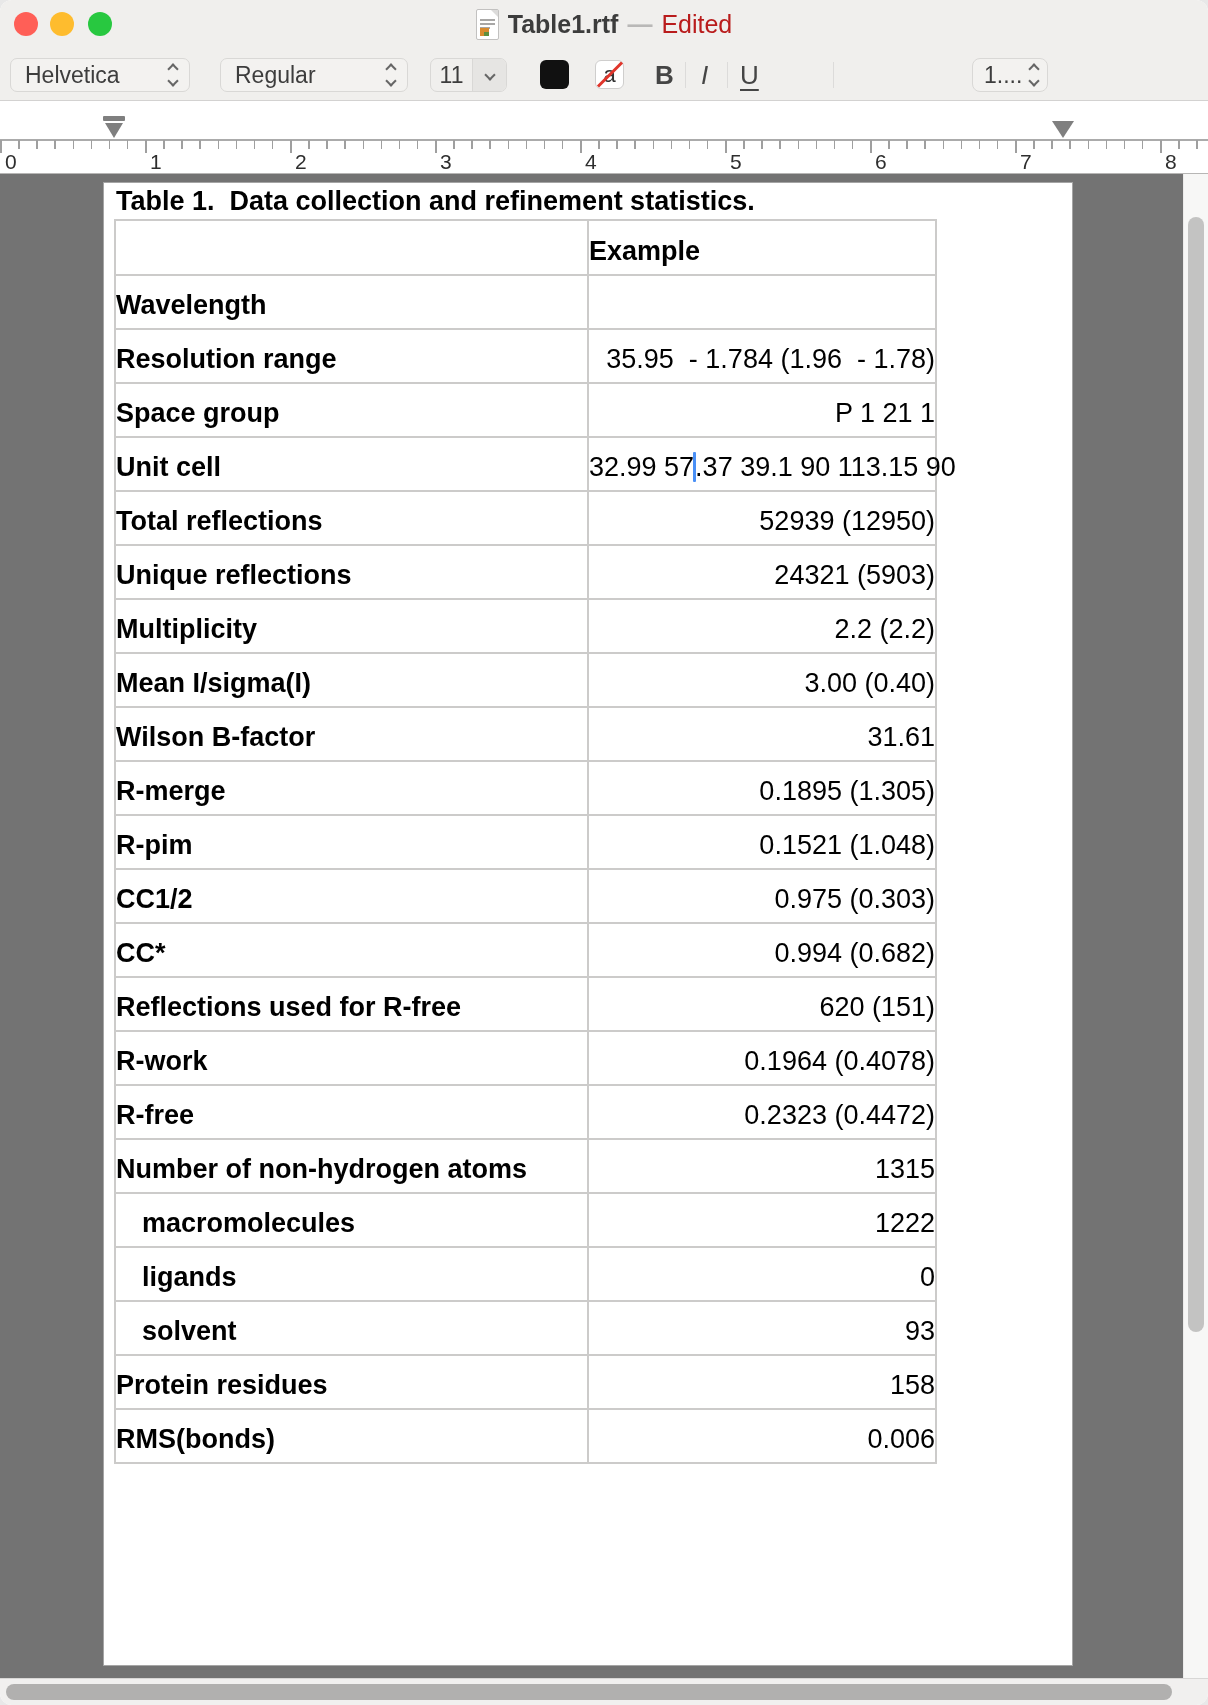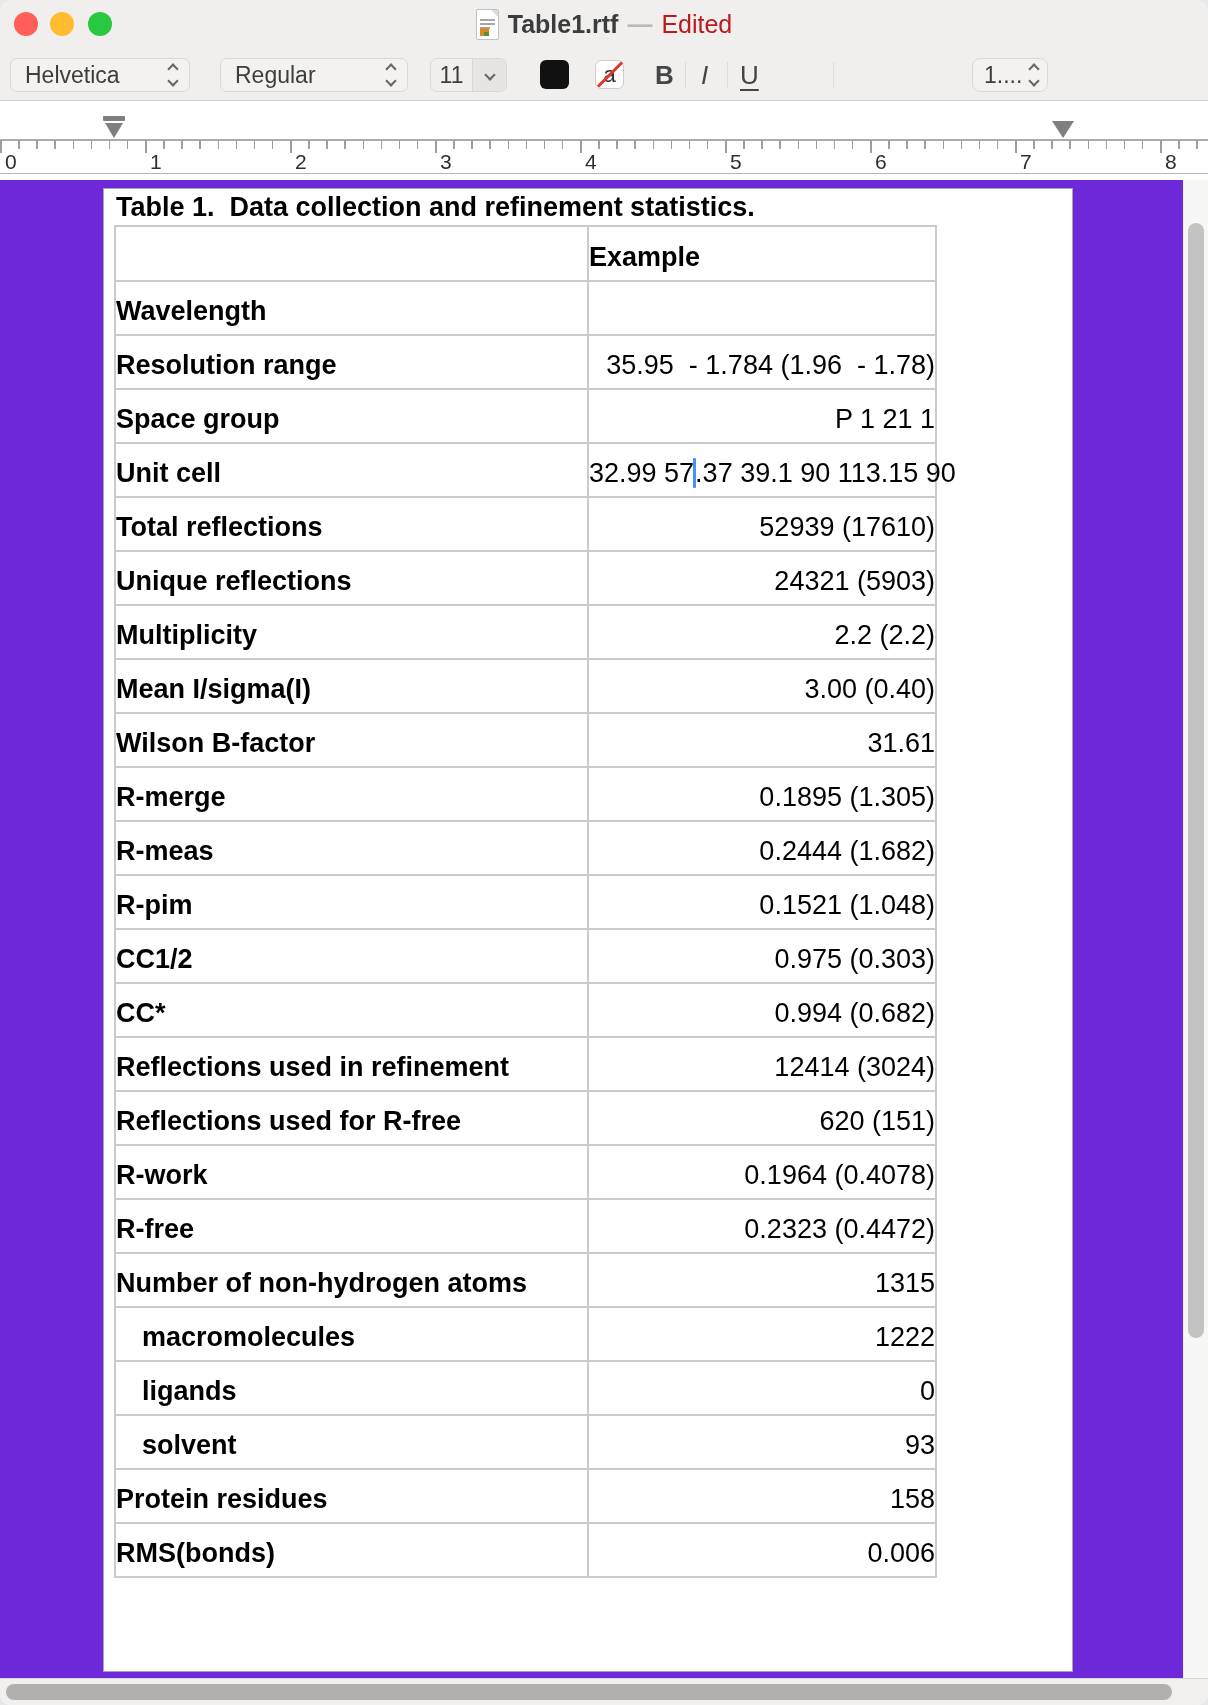--- a/index.html
+++ b/index.html
@@ -75,7 +75,7 @@
              border-left:11px solid transparent;border-right:11px solid transparent;
              border-top:17px solid #7f7f7f;}
   
-  .docarea{position:absolute;top:180px;left:0;width:100%;height:1504px;background:#6d28d9;}
+  .docarea{position:absolute;top:174px;left:0;width:100%;height:1504px;background:#737373;}
   .outer-frame{position:absolute;left:103px;top:8px;width:970px;height:1484px;
                border:1.5px solid #a5a5a5;background:#fff;}
   .doc-title{position:absolute;left:12px;top:3px;font-size:27px;font-weight:bold;color:#000;

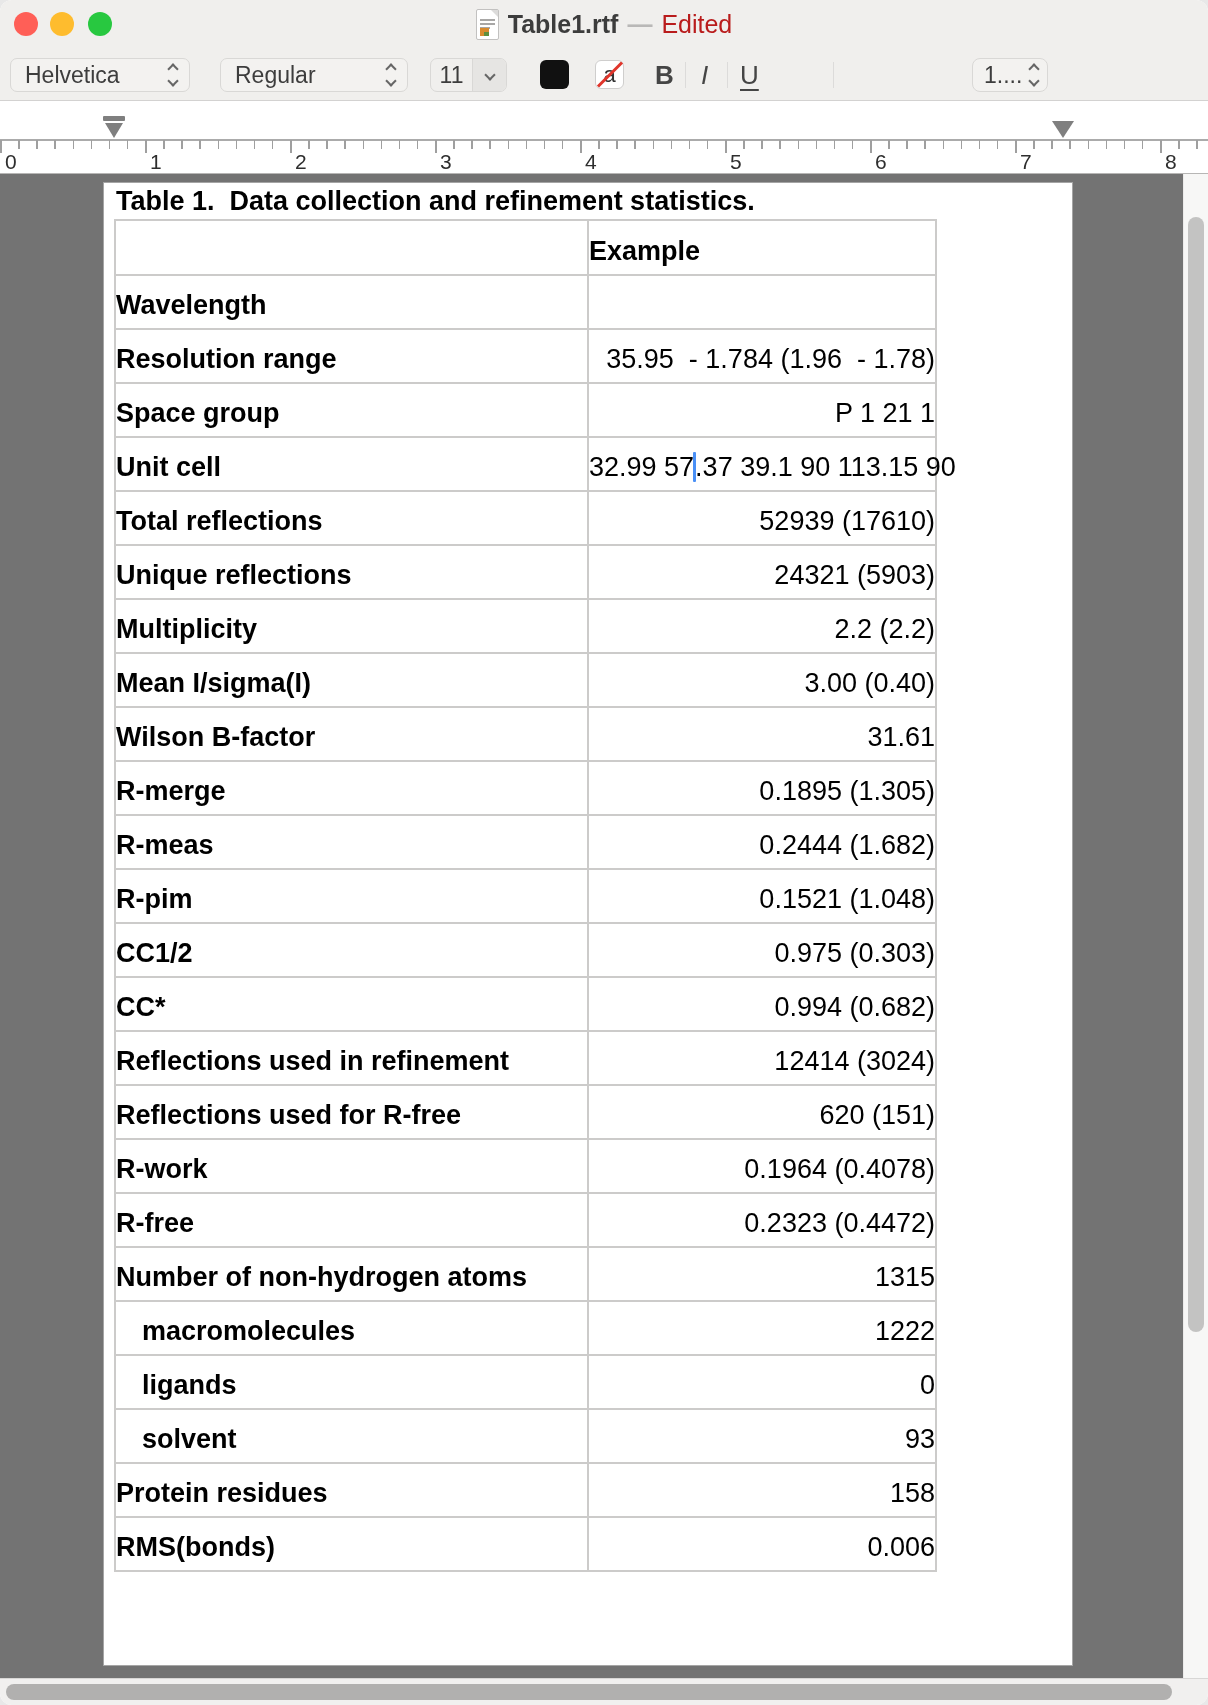--- a/index.html
+++ b/index.html
@@ -327,7 +327,7 @@
             </tr>
             <tr>
               <td class="lbl">Total reflections</td>
-              <td class="val">52939 (17610)</td>
+              <td class="val">52939 (12950)</td>
             </tr>
             <tr>
               <td class="lbl">Unique reflections</td>

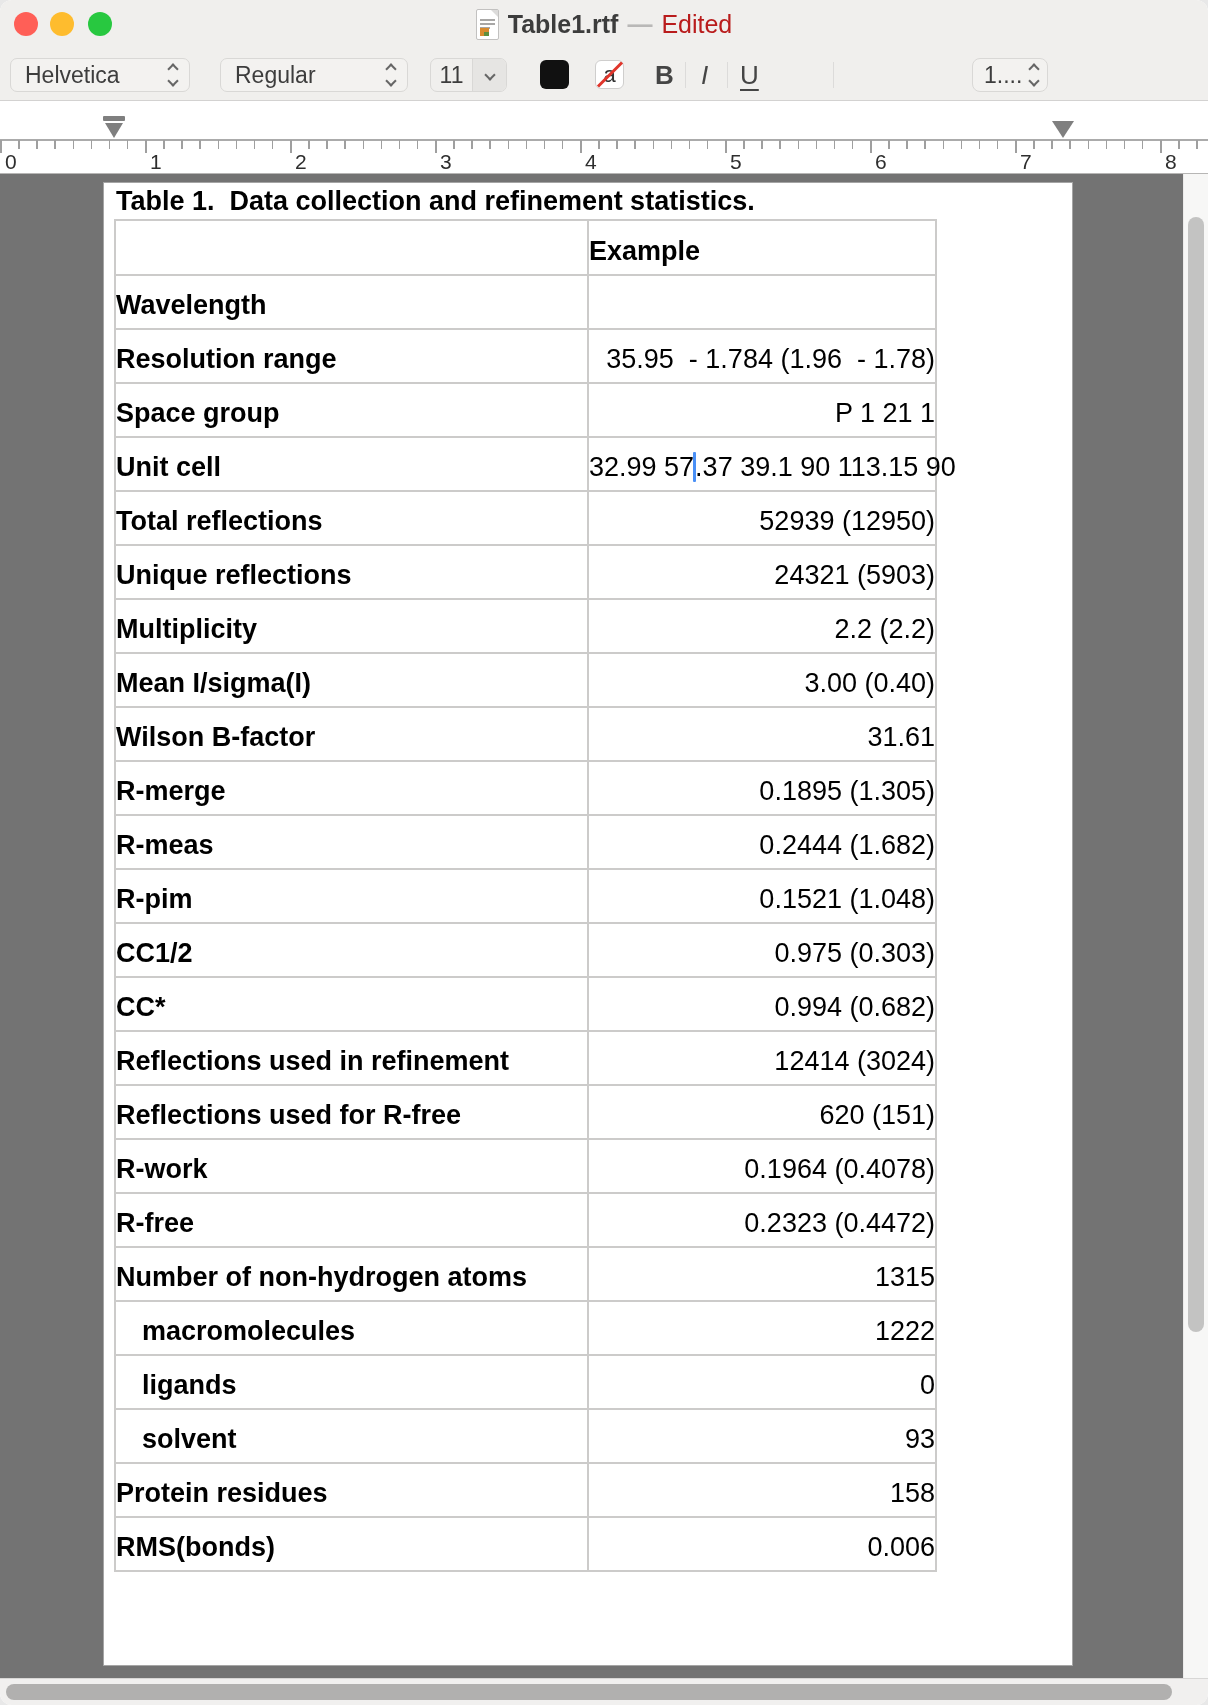--- a/index.html
+++ b/index.html
@@ -350,10 +350,6 @@
               <td class="val">0.1895 (1.305)</td>
             </tr>
             <tr>
-              <td class="lbl">R-meas</td>
-              <td class="val">0.2444 (1.682)</td>
-            </tr>
-            <tr>
               <td class="lbl">R-pim</td>
               <td class="val">0.1521 (1.048)</td>
             </tr>

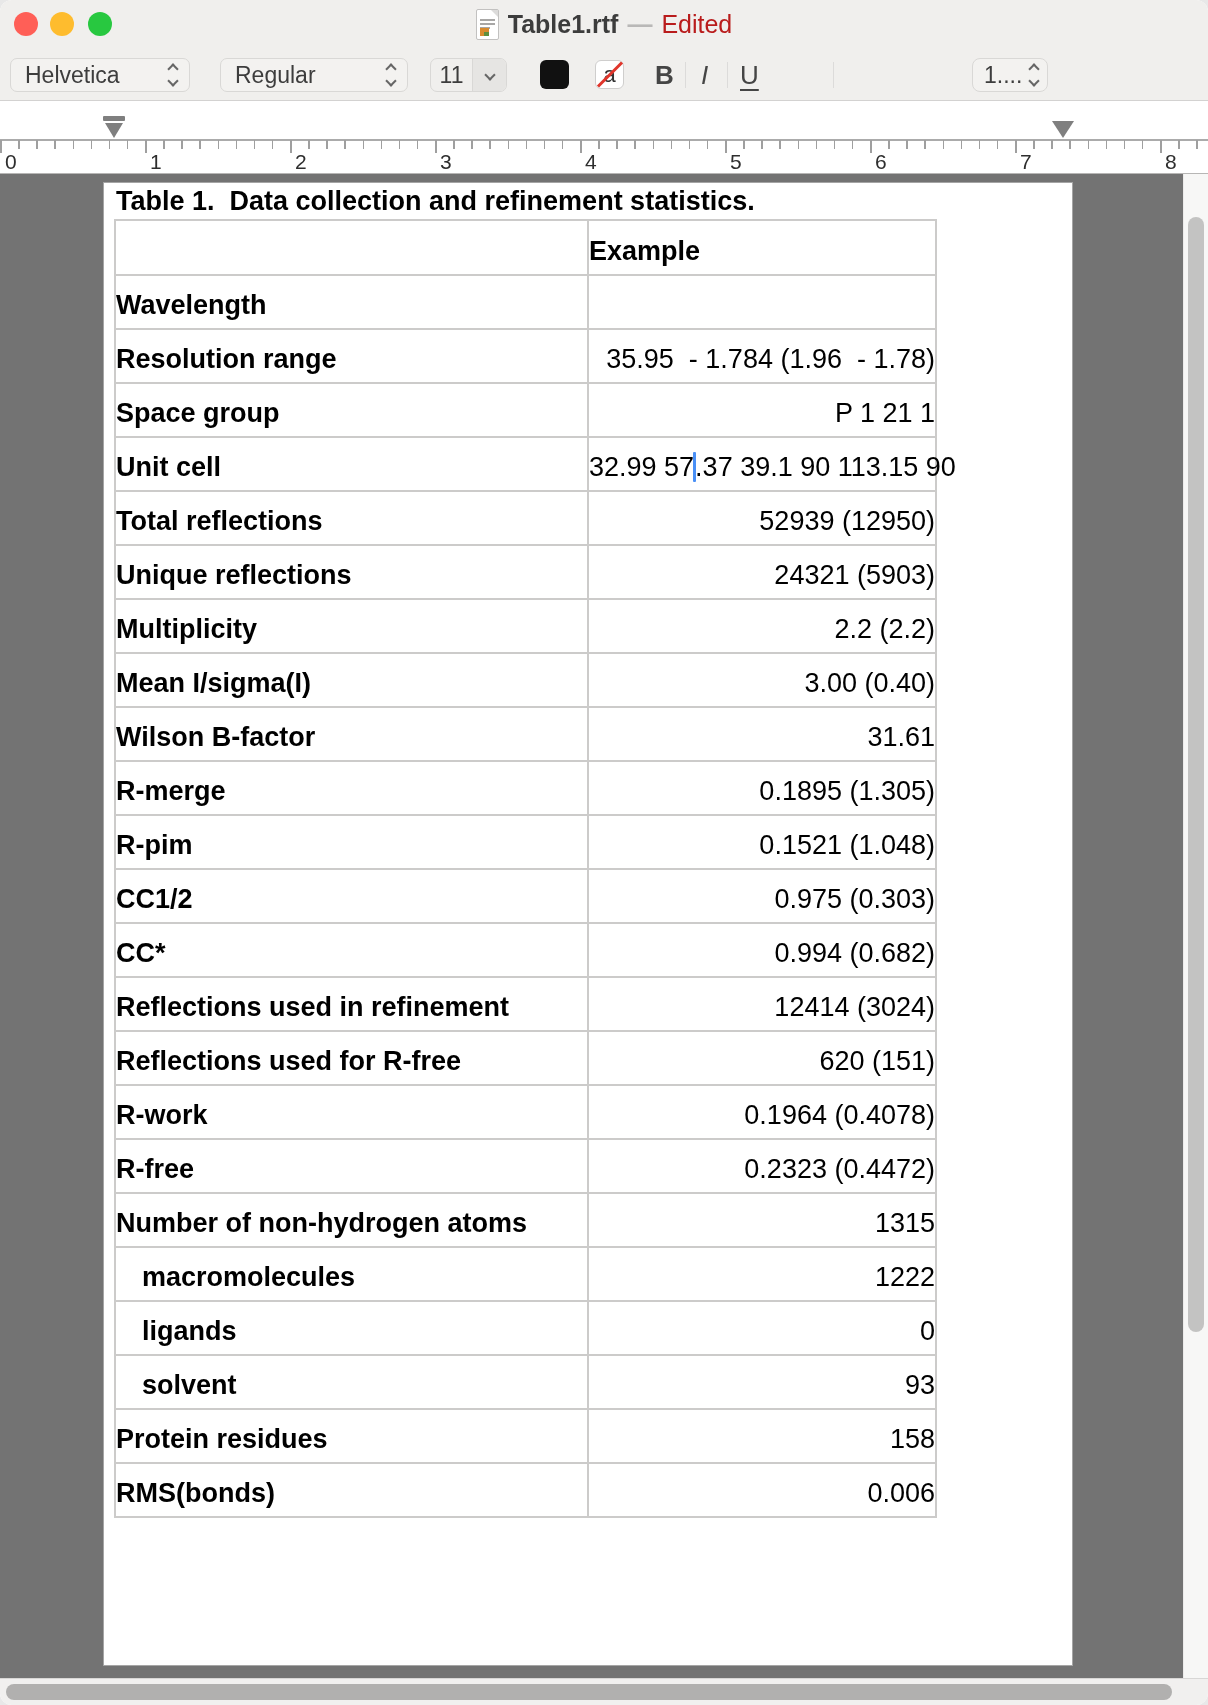--- a/index.html
+++ b/index.html
@@ -362,10 +362,6 @@
               <td class="val">0.994 (0.682)</td>
             </tr>
             <tr>
-              <td class="lbl">Reflections used in refinement</td>
-              <td class="val">12414 (3024)</td>
-            </tr>
-            <tr>
               <td class="lbl">Reflections used for R-free</td>
               <td class="val">620 (151)</td>
             </tr>

